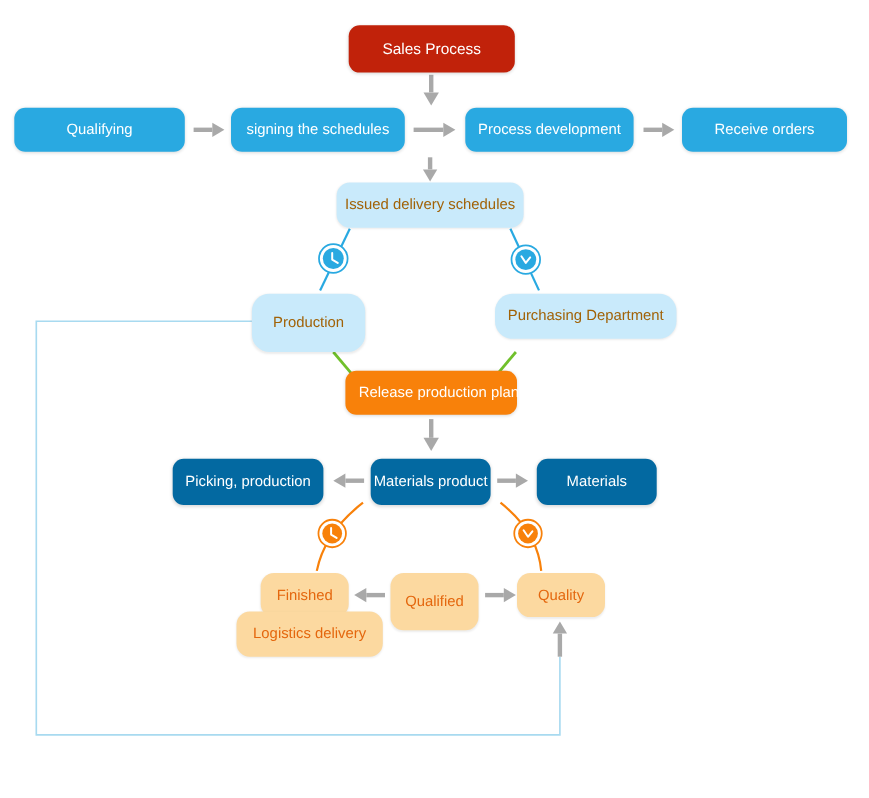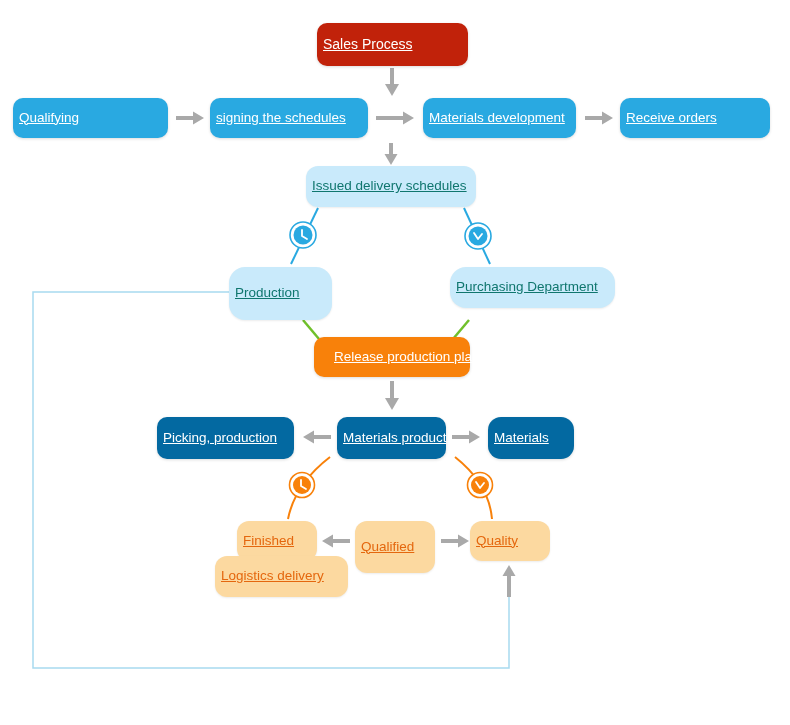--- a/index.html
+++ b/index.html
@@ -16,7 +16,7 @@
   }
   .node{
     position:absolute;
-    display:flex;align-items:center;justify-content:flex-start;
+    display:flex;align-items:center;justify-content:center;
     text-align:center;
     font-size:13.5px;
     border-radius:10px;
@@ -25,7 +25,6 @@
     padding:0 6px;
     box-sizing:border-box;
     white-space:nowrap;
-    text-decoration:underline;
   }
   .n-red   {background:#c1220a;color:#ffffff;font-size:14px;}
   .n-blue  {background:#29a9e1;color:#ffffff;}

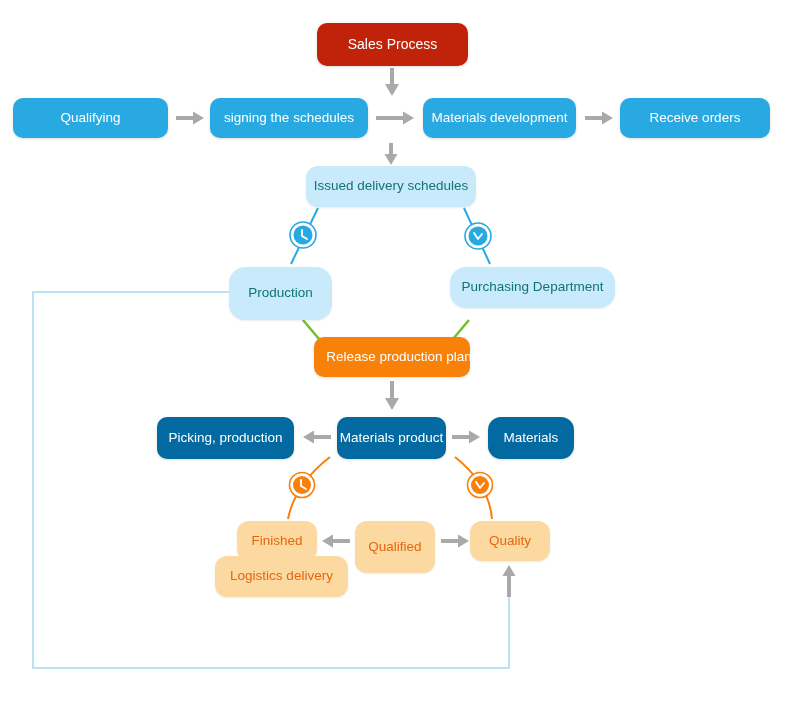--- a/index.html
+++ b/index.html
@@ -120,7 +120,7 @@
     <span>signing the schedules</span>
   </div>
   <div class="node n-blue" style="left:423px;top:98px;width:153px;height:40px;">
-    <span>Materials development</span>
+    <span>Process development</span>
   </div>
   <div class="node n-blue" style="left:620px;top:98px;width:150px;height:40px;">
     <span>Receive orders</span>

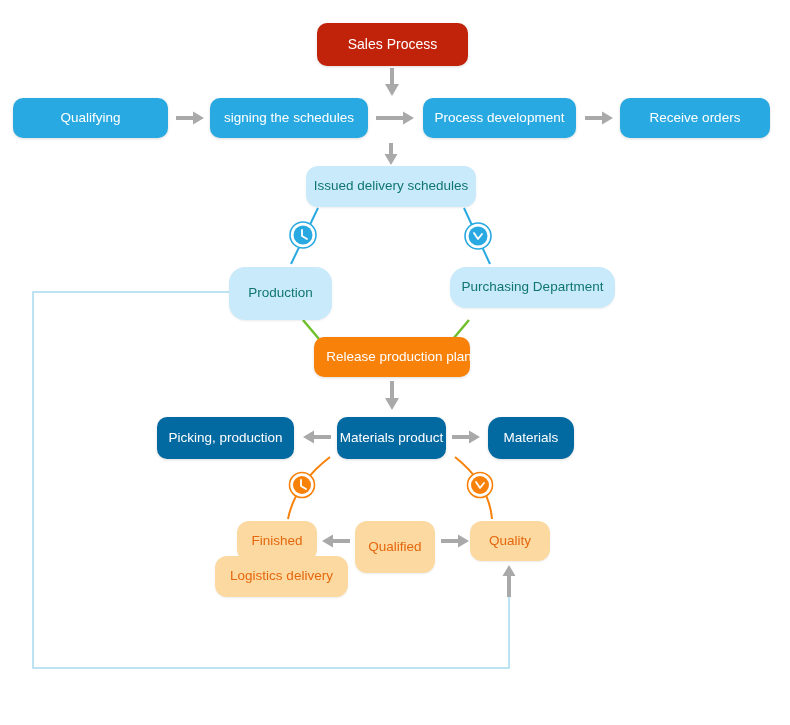--- a/index.html
+++ b/index.html
@@ -28,7 +28,7 @@
   }
   .n-red   {background:#c1220a;color:#ffffff;font-size:14px;}
   .n-blue  {background:#29a9e1;color:#ffffff;}
-  .n-lblue {background:#c9eafb;color:#0f766e;box-shadow:0 1px 2px rgba(0,0,0,.08);}
+  .n-lblue {background:#c9eafb;color:#a16207;box-shadow:0 1px 2px rgba(0,0,0,.08);}
   .n-orange{background:#f8810a;color:#ffffff;}
   .n-green {background:#0369a1;color:#ffffff;}
   .n-peach {background:#fcd9a0;color:#e4670e;box-shadow:0 1px 2px rgba(0,0,0,.08);}

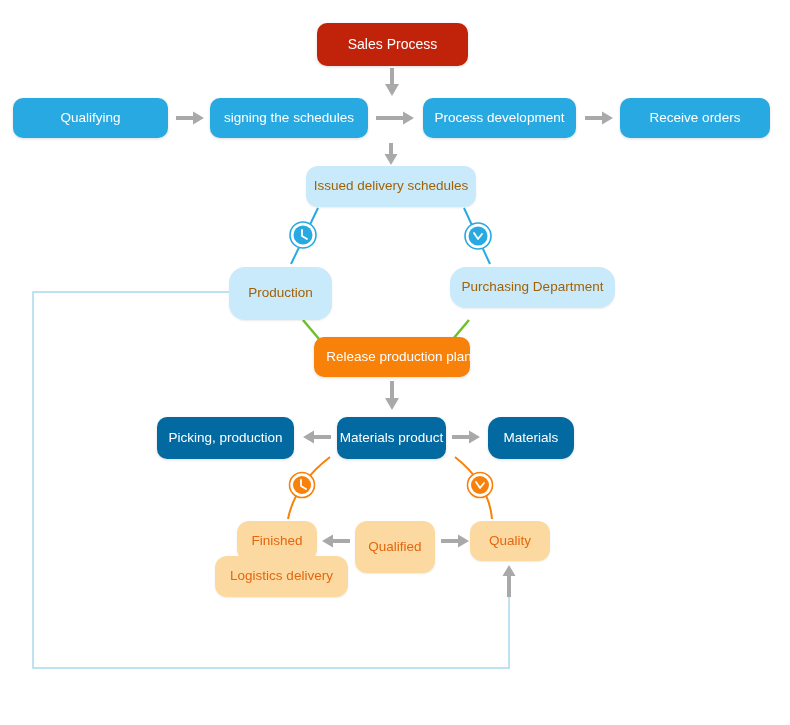--- a/index.html
+++ b/index.html
@@ -147,7 +147,7 @@
   <div class="node n-green" style="left:337px;top:417px;width:109px;height:42px;">
     <span>Materials product</span>
   </div>
-  <div class="node n-green" style="left:488px;top:417px;width:86px;height:42px;border-radius:13px;">
+  <div class="node n-green" style="left:488px;top:417px;width:109px;height:42px;">
     <span>Materials</span>
   </div>
 

